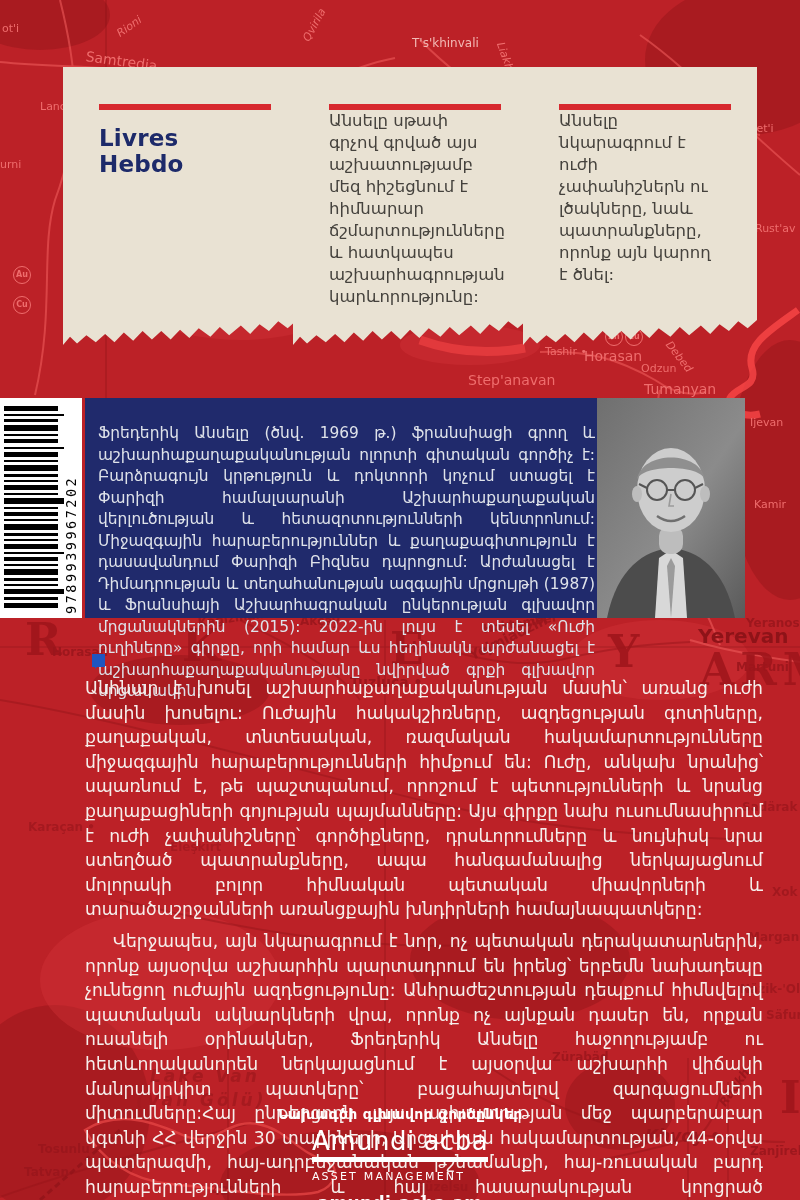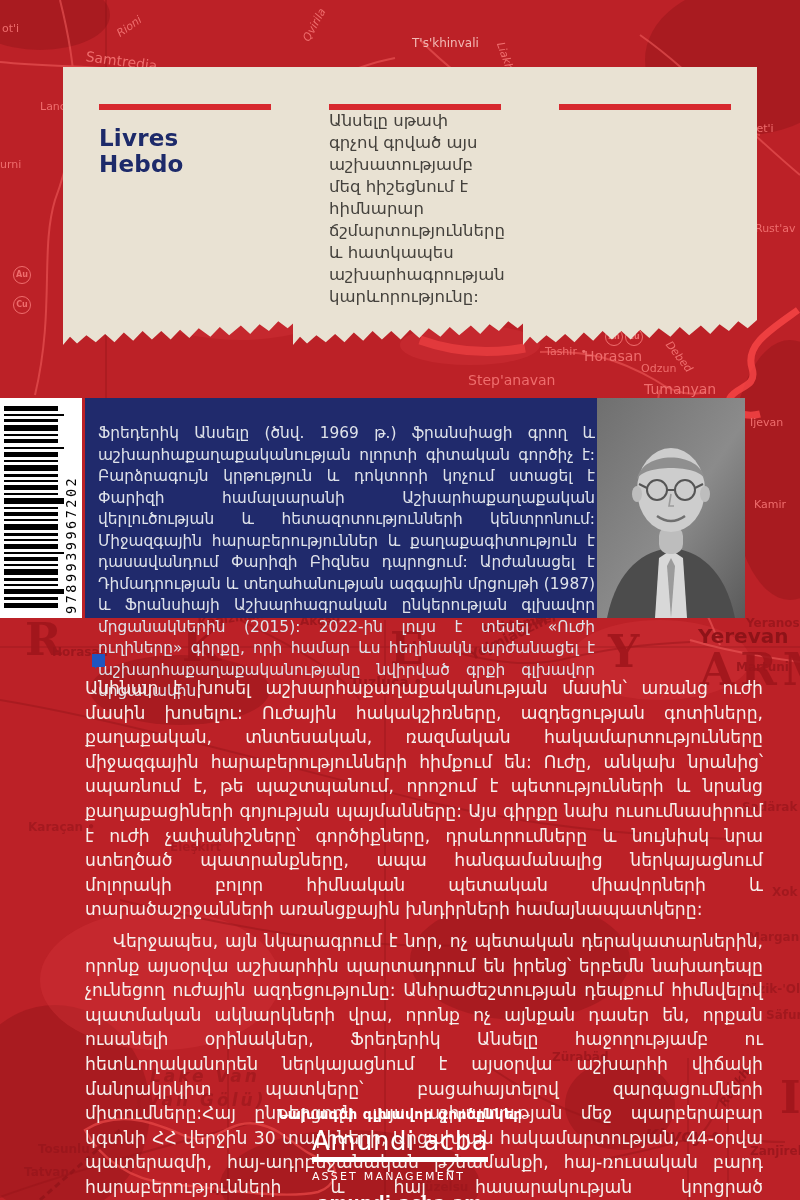--- a/index.html
+++ b/index.html
@@ -204,6 +204,7 @@
   <article class="review" style="left:523px;top:67px">
     <div class="inner">
       <div class="bar"></div>
+      <p>Անսելը նկարագրում է ուժի չափանիշներն ու լծակները, նաև պատրանքները, որոնք այն կարող է ծնել:</p>
     </div>
   </article>
 

